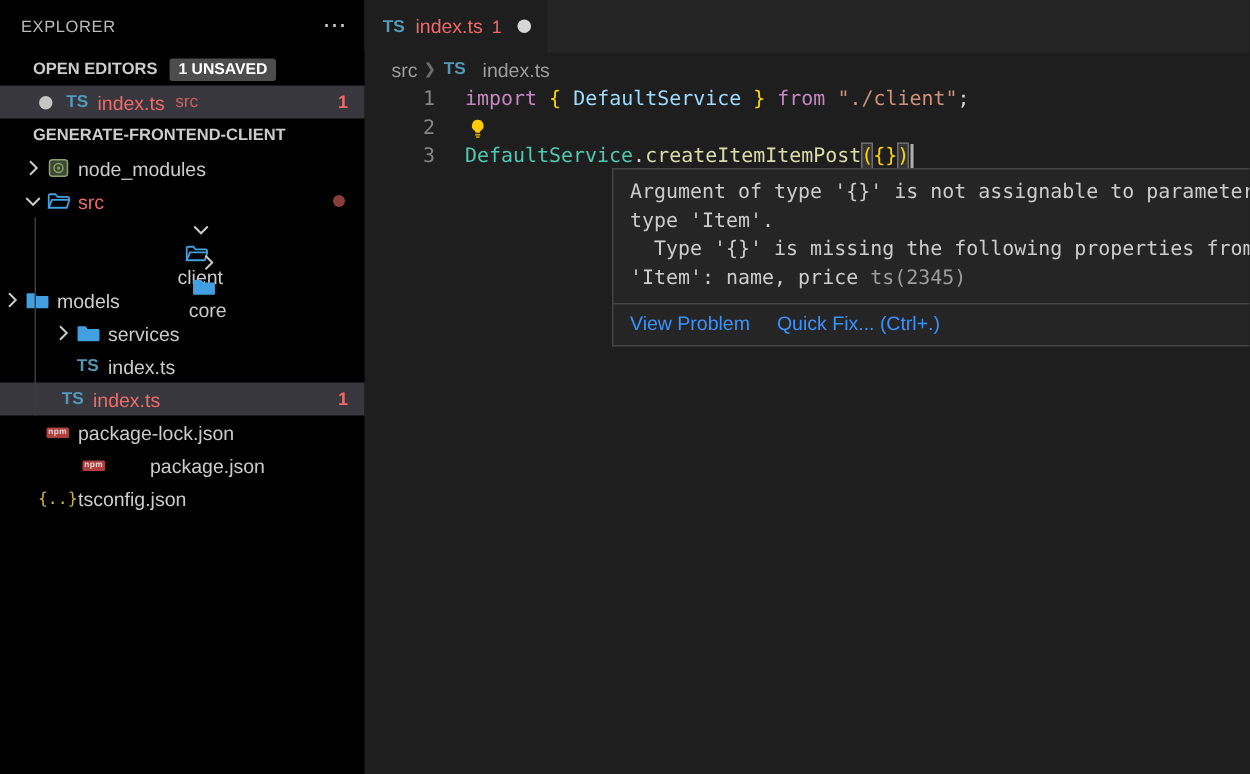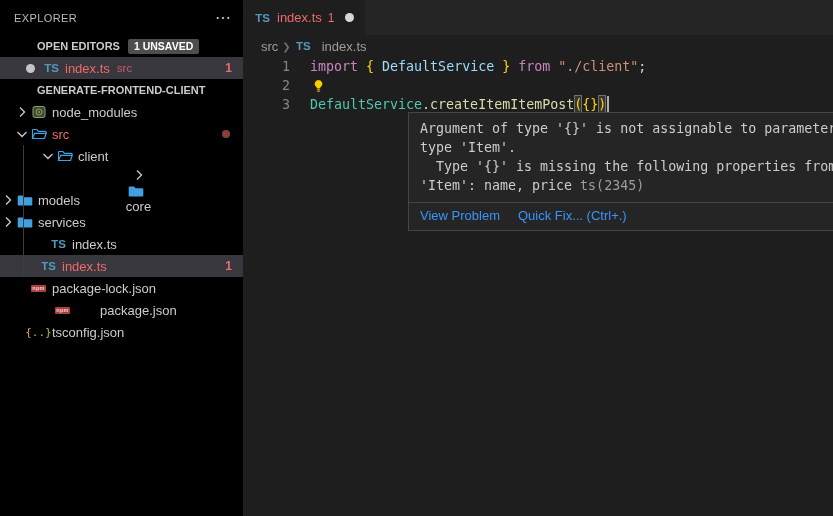--- a/index.html
+++ b/index.html
@@ -16,7 +16,7 @@
   .sidebar-header { height:35px; display:flex; align-items:center; padding:0 12px 0 14px; }
   .sidebar-title { flex:1; font-size:11px; color:#bbbbbb; letter-spacing:.4px; }
   .more-actions { color:#cccccc; font-size:16px; cursor:pointer; line-height:10px; }
-  .section-header { height:22px; display:flex; align-items:center; padding-left:21px; font-weight:bold; font-size:11px; color:#cccccc; cursor:pointer; }
+  .section-header { height:22px; display:flex; align-items:center; padding-left:6px; font-weight:bold; font-size:11px; color:#cccccc; cursor:pointer; }
   .unsaved-badge { margin-left:8px; background:#4d4d4d; color:#ffffff; font-size:10.5px; font-weight:600; padding:1.5px 6px; border-radius:2px; }
   .row { height:22px; display:flex; align-items:center; cursor:pointer; position:relative; }
   .row.selected { background:#37373d; }

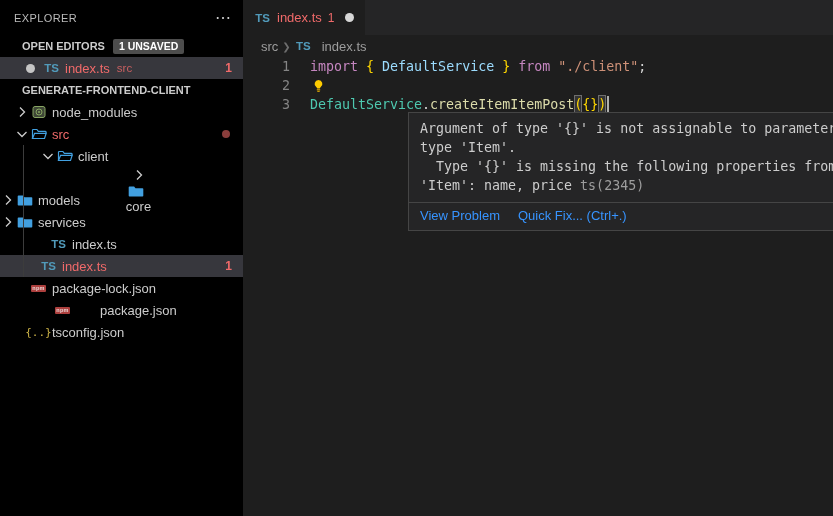--- a/index.html
+++ b/index.html
@@ -119,7 +119,7 @@
         <span class="flabel err">src</span>
         <span class="mod-dot"></span>
       </div>
-      <div class="row" style="padding-left: 40px;">
+      <div class="row" style="padding-left: 24px; flex-direction: column;">
         <span class="chev">
           <svg width="16" height="16" viewBox="0 0 16 16">
             <path d="M3.5 6 L8 10.5 L12.5 6" fill="none" stroke="#cccccc" stroke-width="1.3"></path>

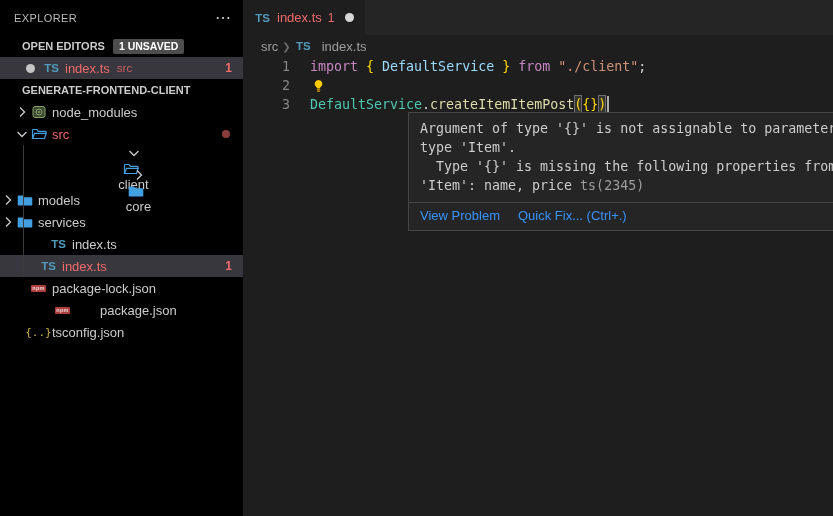--- a/index.html
+++ b/index.html
@@ -159,7 +159,7 @@
         </span>
         <span class="flabel">models</span>
       </div>
-      <div class="row" style="">
+      <div class="row" style="padding-left: 34px;">
         <span class="chev">
           <svg width="16" height="16" viewBox="0 0 16 16">
             <path d="M6 3.5 L10.5 8 L6 12.5" fill="none" stroke="#cccccc" stroke-width="1.3"></path>

